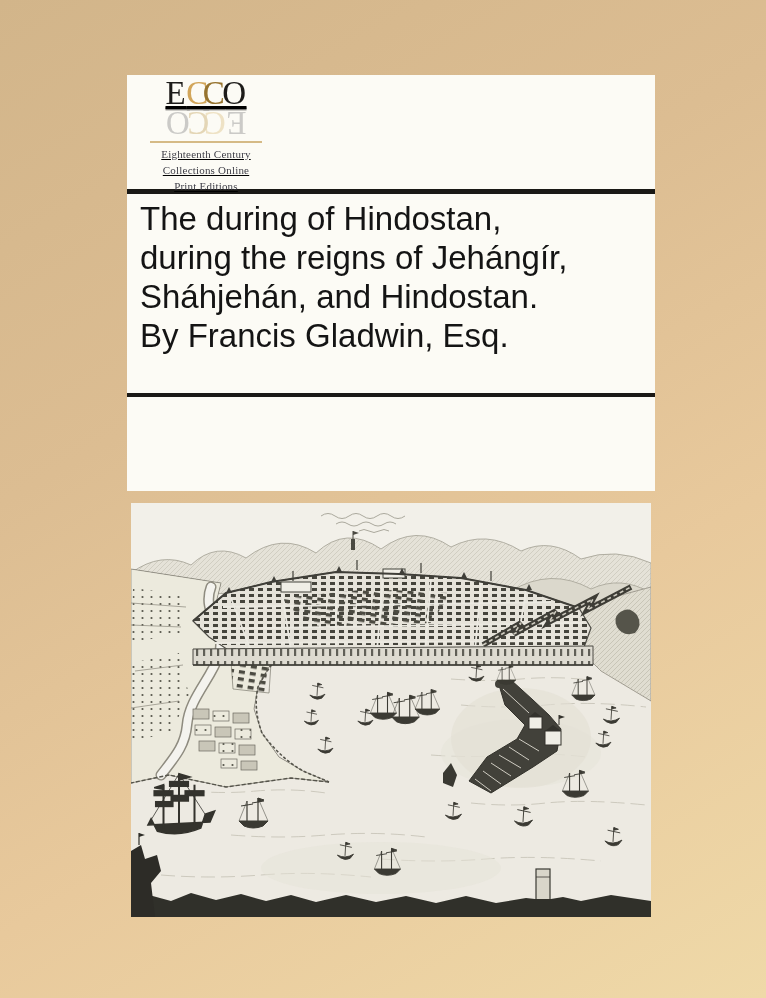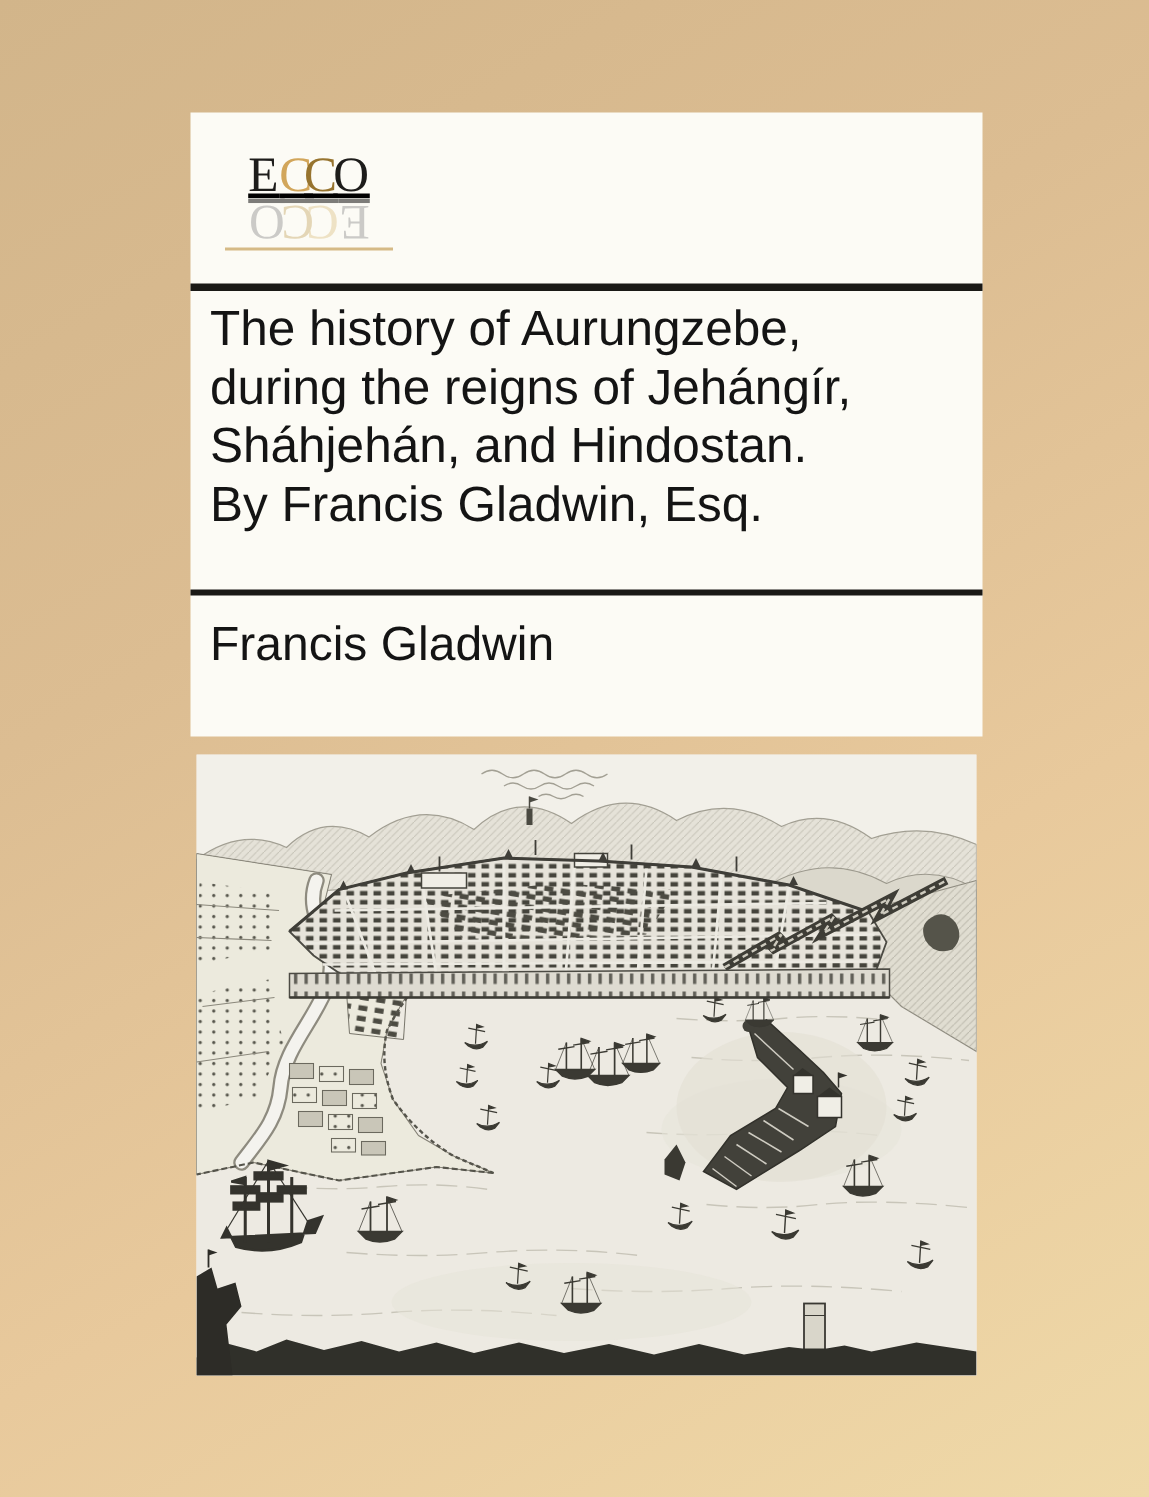--- a/index.html
+++ b/index.html
@@ -61,6 +61,11 @@
         <div class="logo-word"><span class="lc-0">E</span><span class="lc-1">C</span><span class="lc-2">C</span><span class="lc-3">O</span></div>
         <div class="logo-word logo-reflection"><span class="lc-0">E</span><span class="lc-1">C</span><span class="lc-2">C</span><span class="lc-3">O</span></div>
         <div class="logo-rule" style="background:#d5ba86;"></div>
+        <div class="logo-tagline">
+          <div>Eighteenth Century</div>
+          <div>Collections Online</div>
+          <div>Print Editions</div>
+        </div>
       </div>
     </div>
 

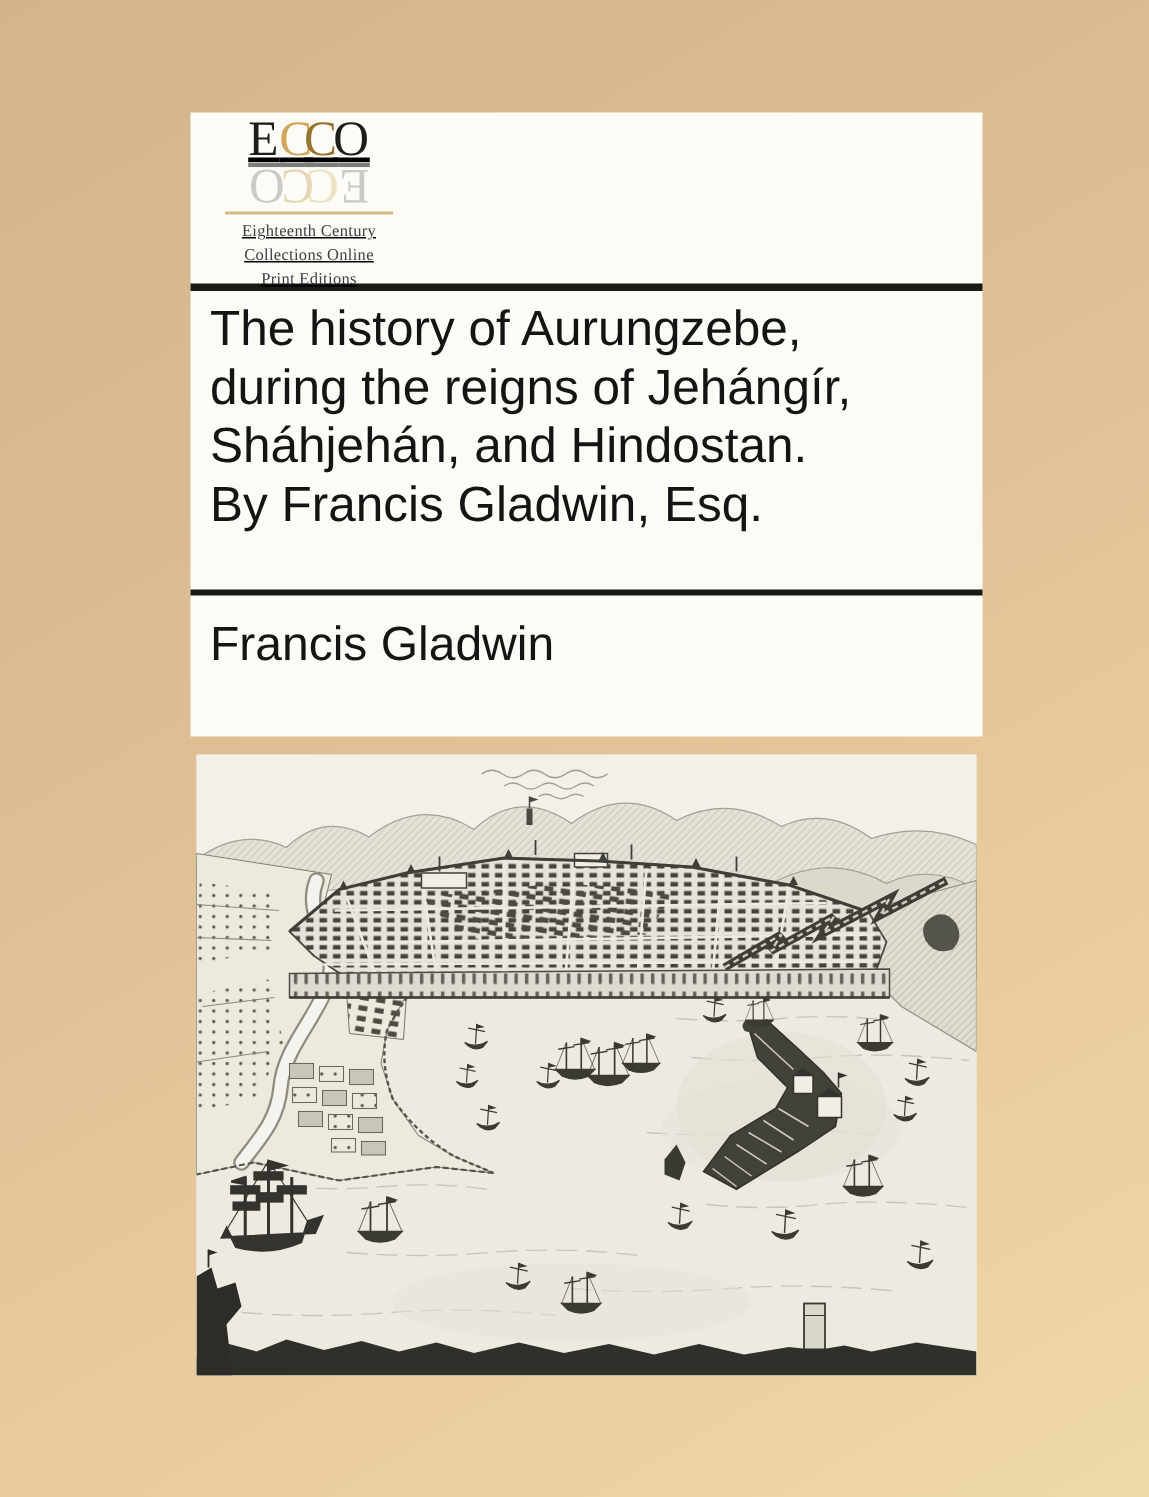--- a/index.html
+++ b/index.html
@@ -70,7 +70,7 @@
     </div>
 
     <div class="title-block">
-      <div>The history of Aurungzebe,</div>
+      <div>The during of Hindostan,</div>
       <div>during the reigns of Jehángír,</div>
       <div>Sháhjehán, and Hindostan.</div>
       <div>By Francis Gladwin, Esq.</div>

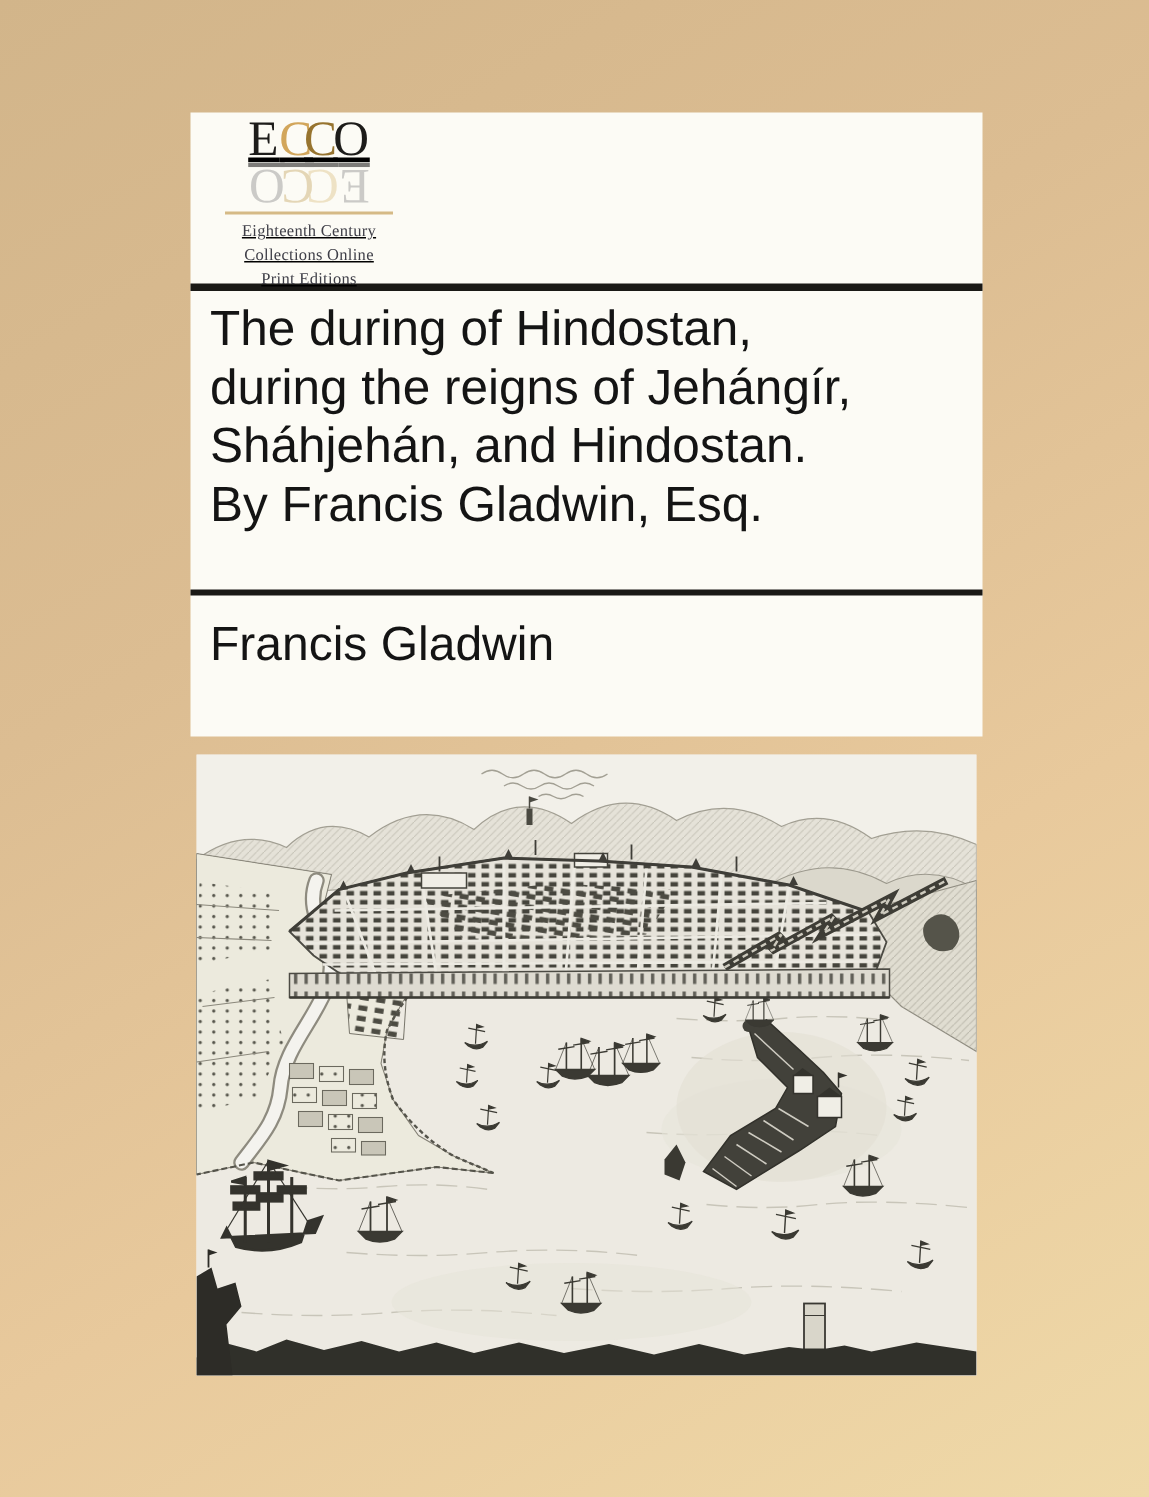--- a/index.html
+++ b/index.html
@@ -76,7 +76,6 @@
       <div>By Francis Gladwin, Esq.</div>
     </div>
 
-    <div class="author-block">Francis Gladwin</div>
   </div>
 
   <div class="engraving">

